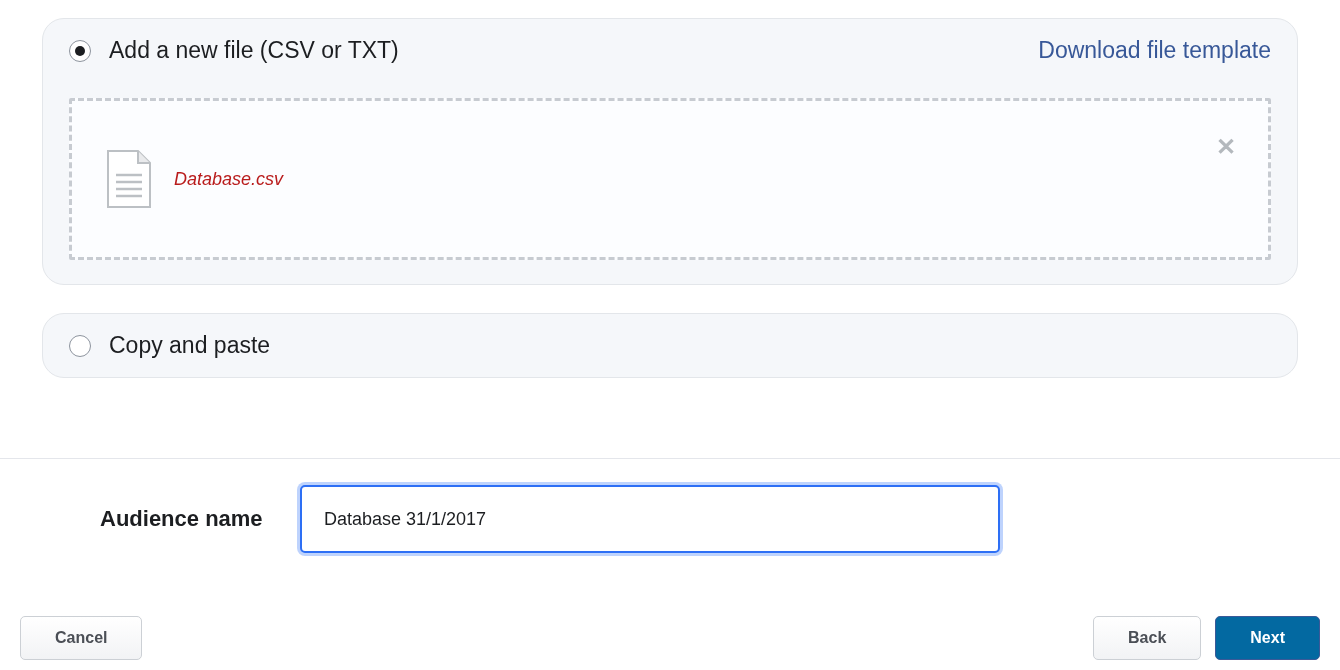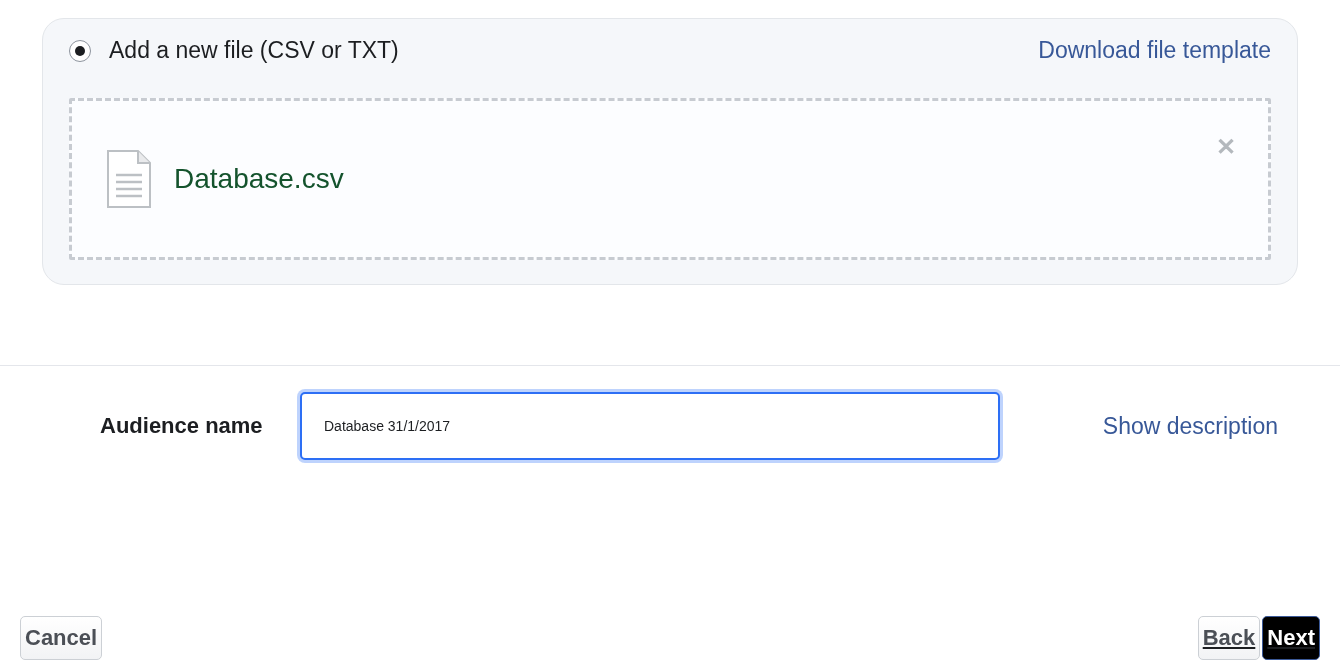--- a/index.html
+++ b/index.html
@@ -86,8 +86,9 @@
   }
   .file-icon svg { width: 100%; height: 100%; }
   .file-name {
-    font-size: 28px;
-    color: #14532d;
+    font-size: 18px;
+    color: #b91c1c;
+    font-style: italic;
   }
   .close-x {
     position: absolute;

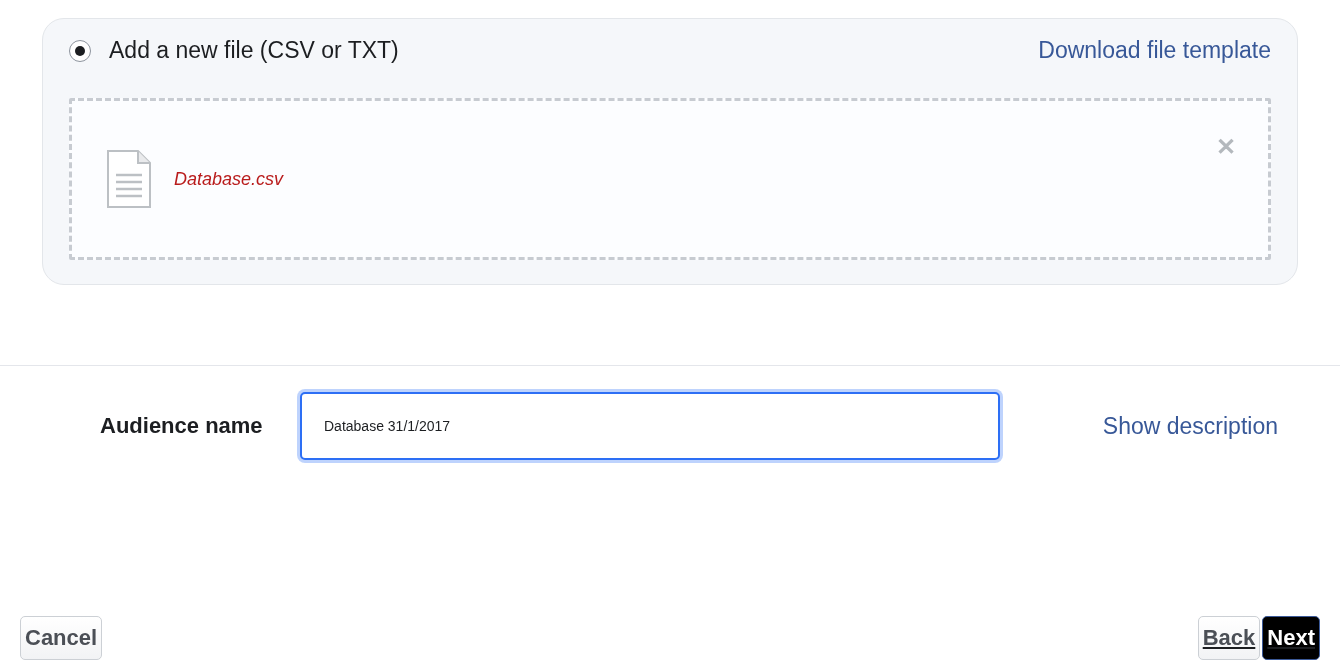--- a/index.html
+++ b/index.html
@@ -197,6 +197,12 @@
     </div>
   </div>
 
+  <div class="panel collapsed">
+    <div class="radio-row">
+      <span class="radio"></span>
+      <span class="radio-label">Copy and paste</span>
+    </div>
+  </div>
 
 </div>
 

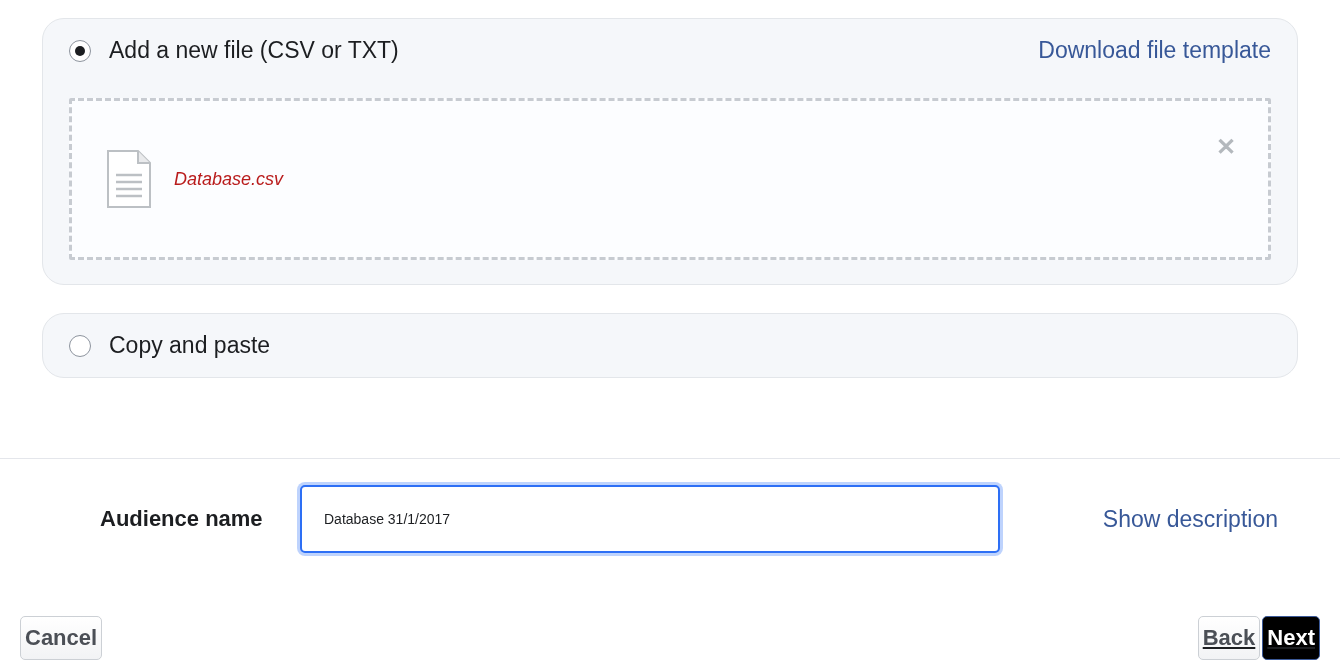--- a/index.html
+++ b/index.html
@@ -123,7 +123,7 @@
     border: 2px solid #2d6ff5;
     border-radius: 5px;
     box-shadow: 0 0 0 3px rgba(70,130,248,0.35);
-    font-size: 14px;
+    font-size: 18px;
     padding: 0 22px;
     color: #1c1e21;
     outline: none;

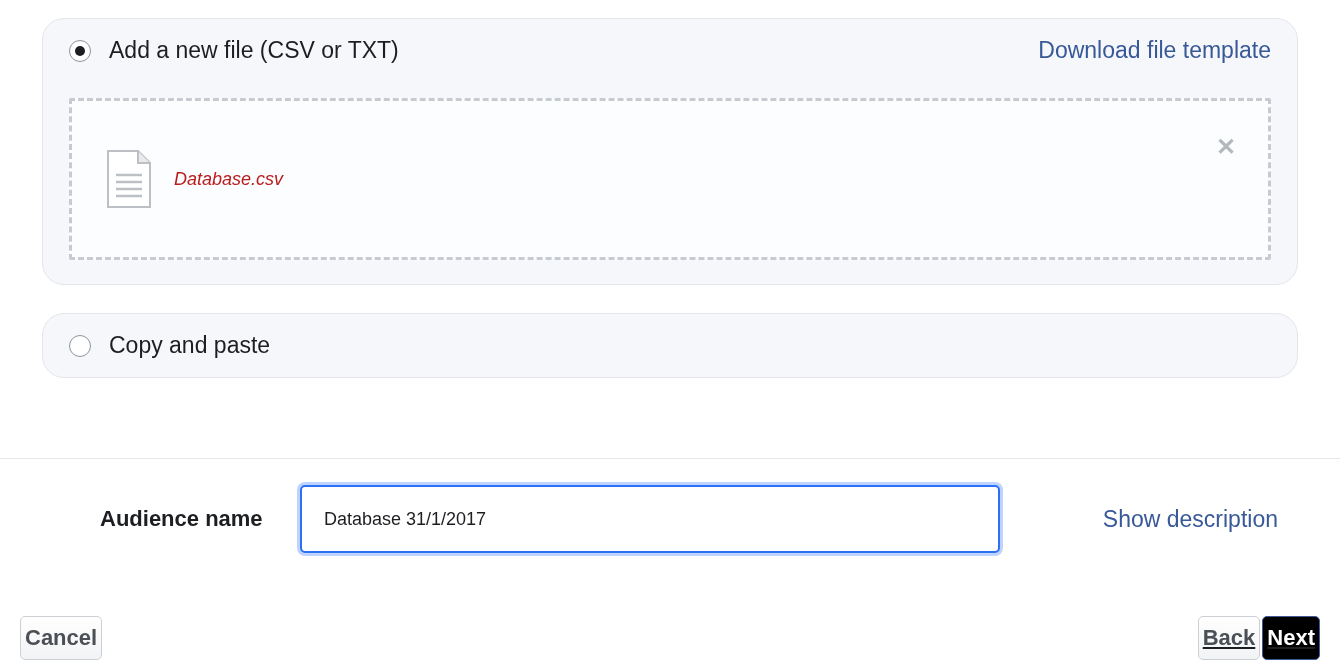--- a/index.html
+++ b/index.html
@@ -211,7 +211,6 @@
 <div class="form-row">
   <span class="form-label">Audience name</span>
   <input class="text-input" type="text" value="Database 31/1/2017" style="">
-  <span class="link desc">Show description</span>
 </div>
 
 <div class="footer">

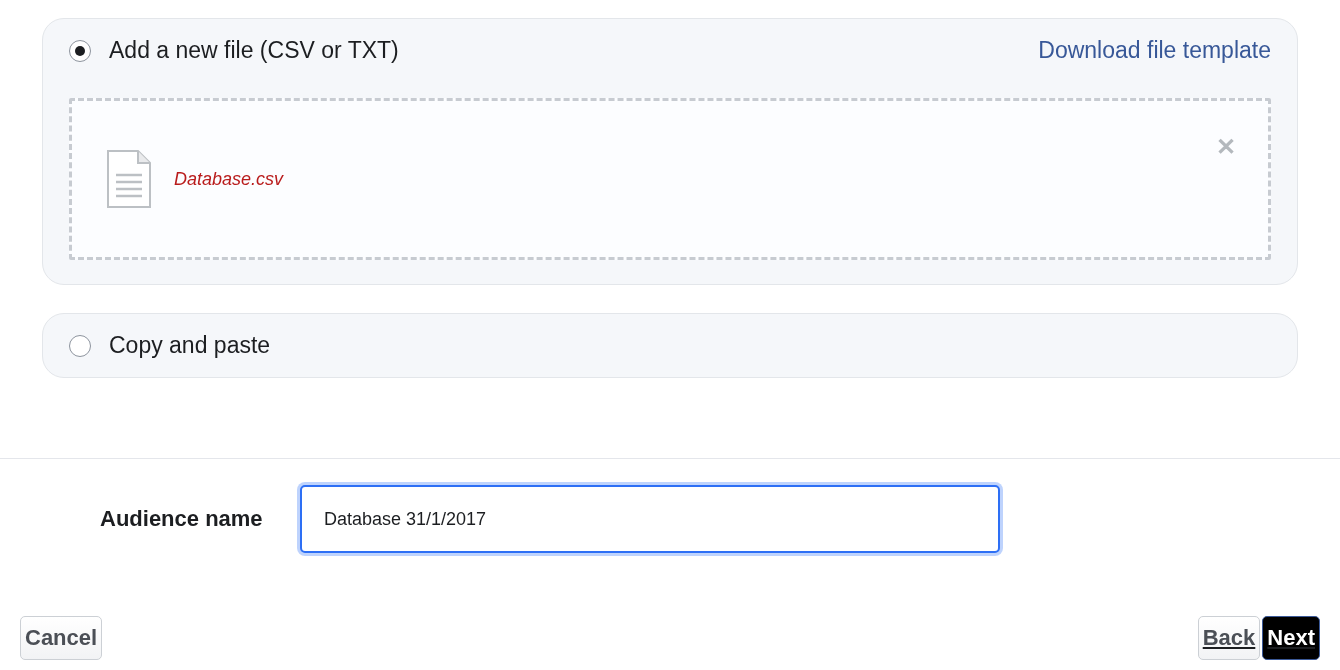--- a/index.html
+++ b/index.html
@@ -147,10 +147,10 @@
     border: 1px solid #ccd0d5;
     border-radius: 5px;
     background: linear-gradient(#fff,#f2f3f5);
-    font-size: 22px;
+    font-size: 16px;
     font-weight: 700;
     color: #4b4f56;
-    padding: 0 4px;
+    padding: 0 34px;
     cursor: pointer;
   }
   .btn.primary {

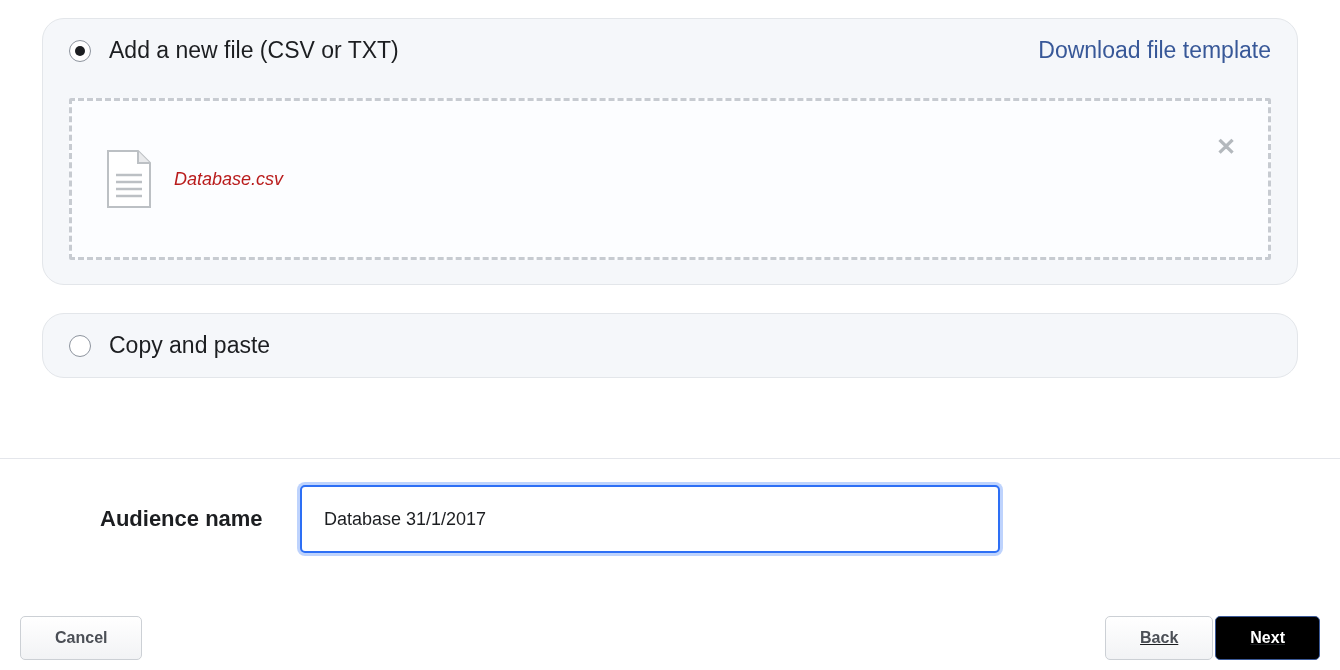--- a/index.html
+++ b/index.html
@@ -161,8 +161,7 @@
   .footer-right {
     margin-left: auto;
     display: flex;
-    gap: 2px;
-    text-decoration: underline;
+    gap: 14px;
   }
 </style>
 </head>

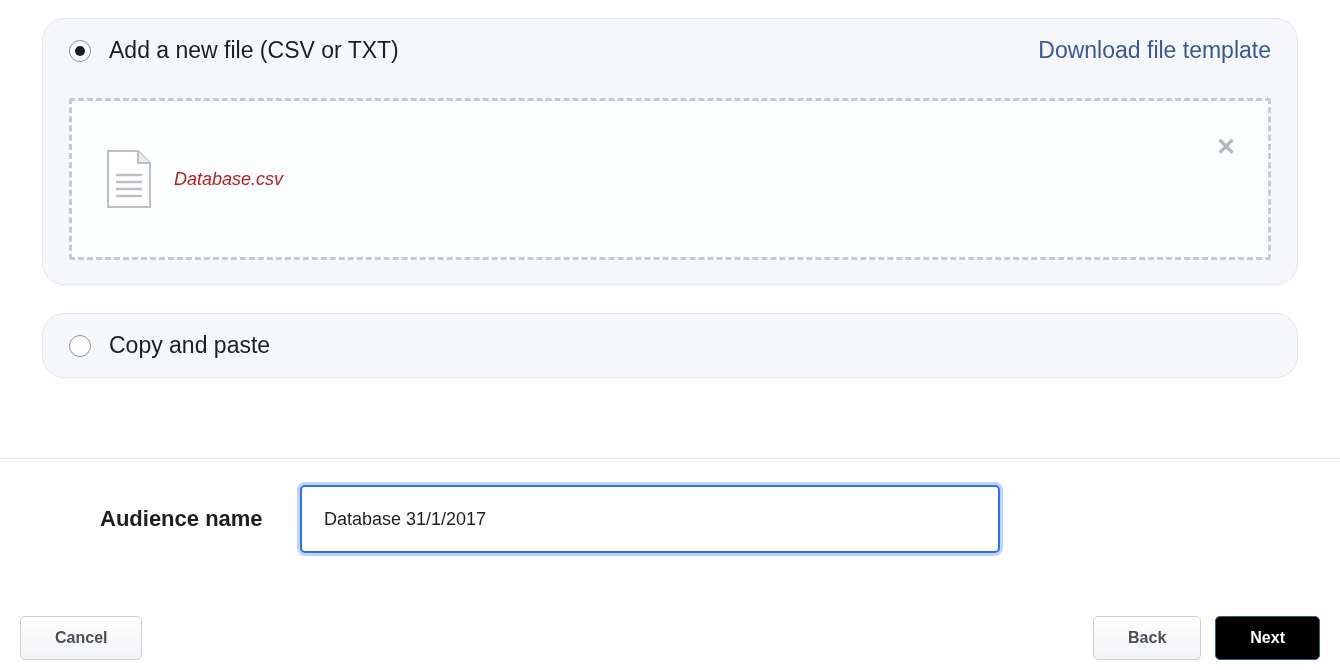--- a/index.html
+++ b/index.html
@@ -154,7 +154,7 @@
     cursor: pointer;
   }
   .btn.primary {
-    background: #000000;
+    background: #0369a1;
     border-color: #3b5998;
     color: #fff;
   }

